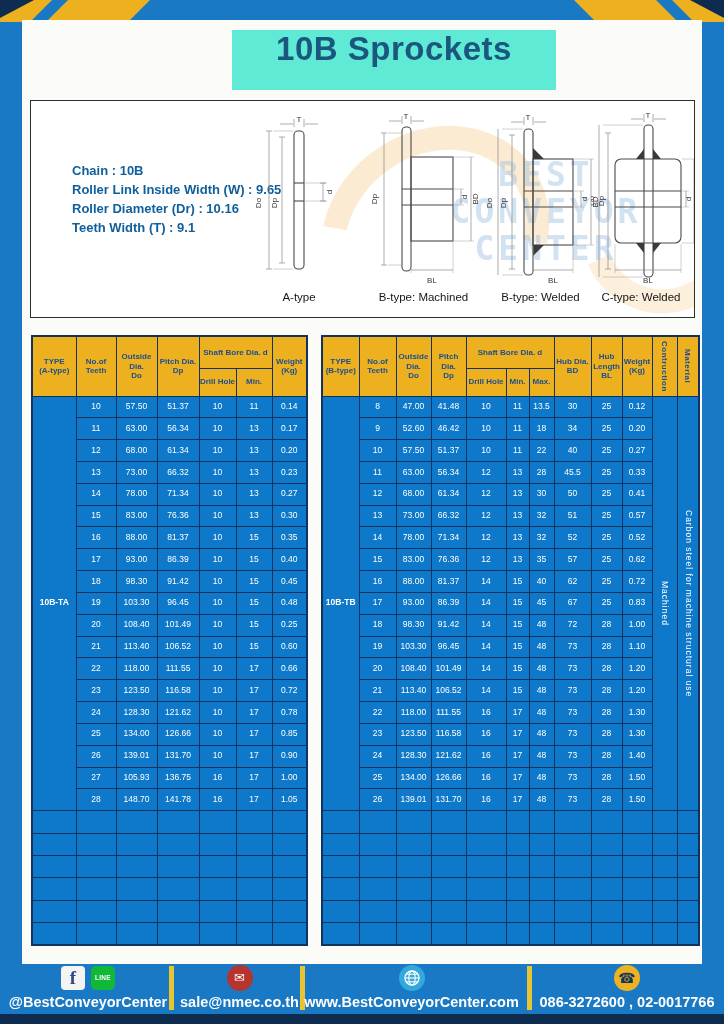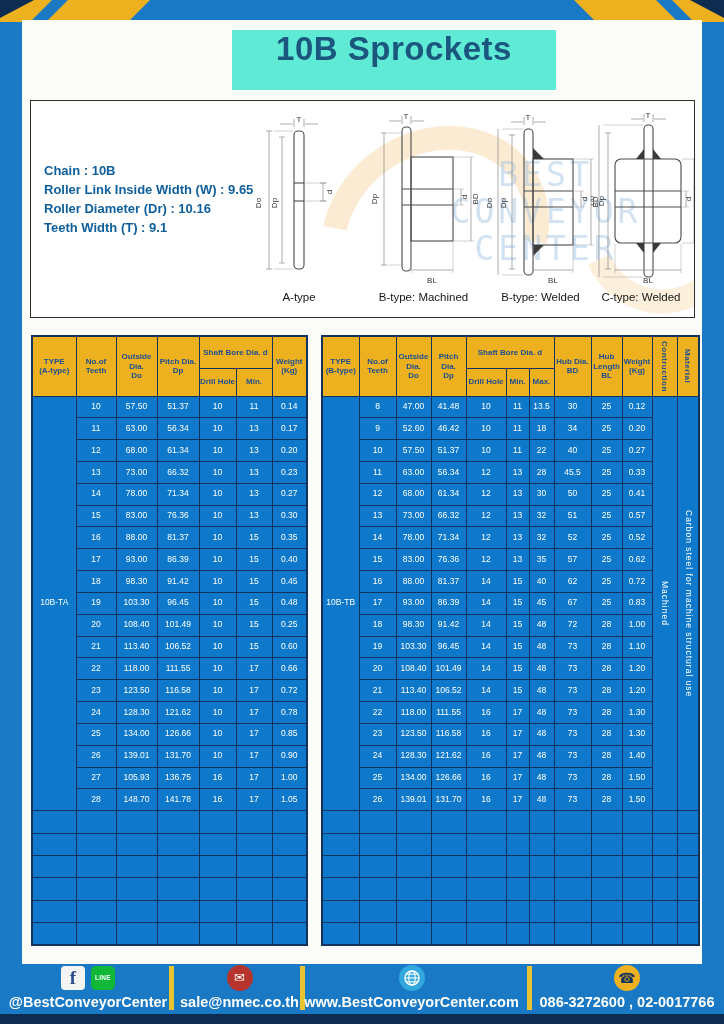--- a/index.html
+++ b/index.html
@@ -30,7 +30,7 @@
     font-family:"DejaVu Sans Mono", monospace;font-weight:normal;font-size:33px;line-height:37px;
     letter-spacing:4px;color:#9cc0e2;opacity:.45;}
   .specs{position:absolute;left:13px;top:60px;width:270px;}
-  .specs div{font-size:13px;line-height:19px;font-weight:bold;color:#0e5f9c;}
+  .specs div{font-size:13px;line-height:19px;font-weight:bold;color:#0e5f9c;margin-left:28px;}
   .diag{position:absolute;top:12px;}
   .diag svg{display:block;}
   .cap{position:absolute;top:190px;font-size:11.5px;color:#161616;text-align:center;font-weight:500;}

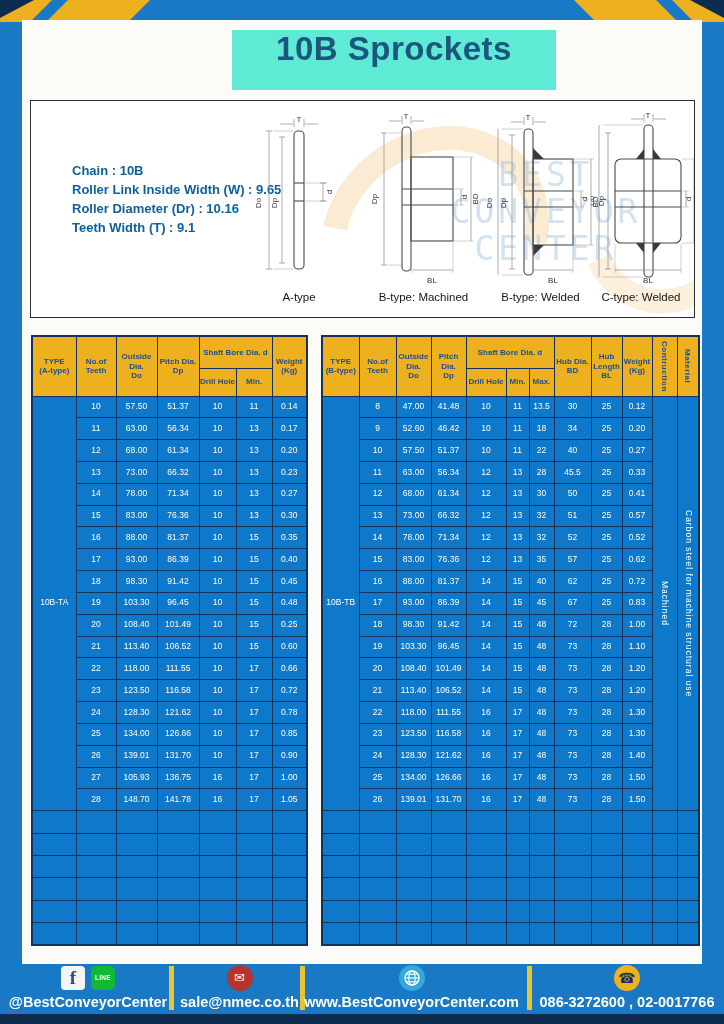--- a/index.html
+++ b/index.html
@@ -27,7 +27,7 @@
     opacity:.25;transform:rotate(-35deg);}
   .wm-swirl.s2{left:545px;top:40px;width:130px;height:120px;opacity:.2;transform:rotate(110deg);}
   .wm-text{position:absolute;left:365px;top:55px;width:300px;text-align:center;
-    font-family:"DejaVu Sans Mono", monospace;font-weight:normal;font-size:33px;line-height:37px;
+    font-family:"DejaVu Sans Mono", monospace;font-weight:bold;font-size:33px;line-height:37px;
     letter-spacing:4px;color:#9cc0e2;opacity:.45;}
   .specs{position:absolute;left:13px;top:60px;width:270px;}
   .specs div{font-size:13px;line-height:19px;font-weight:bold;color:#0e5f9c;margin-left:28px;}

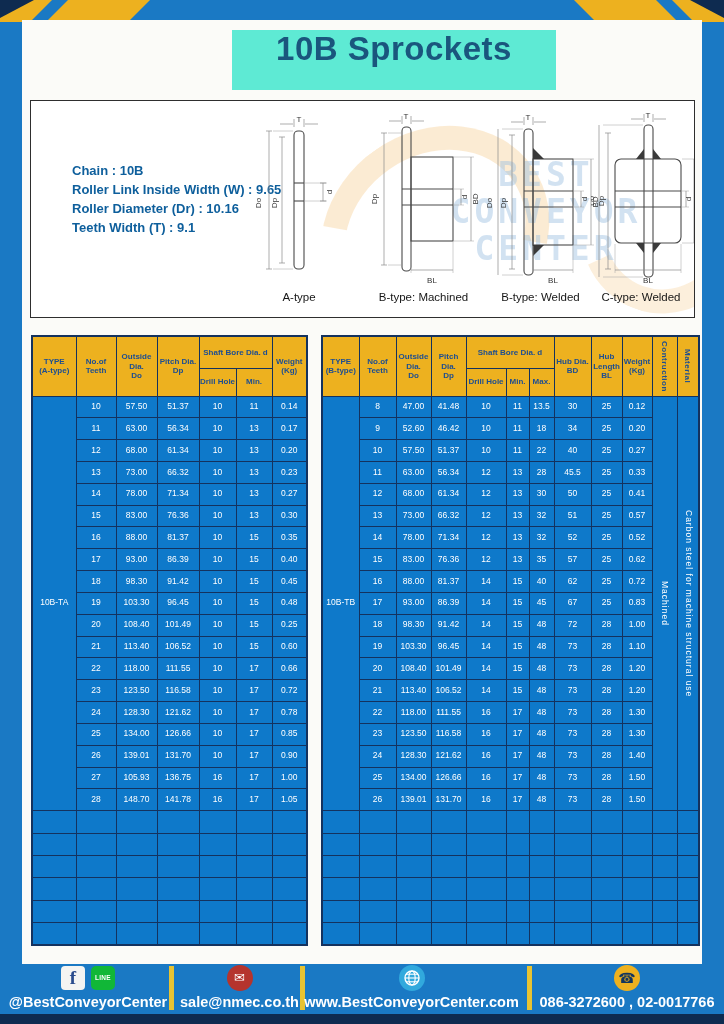--- a/index.html
+++ b/index.html
@@ -48,7 +48,7 @@
   table.spec td{background:#0e79ca;color:#fff;font-size:8.5px;}
   tr.hrow1{height:32px;} tr.hrow2{height:28px;}
   tr.data-row{height:21.84px;} tr.empty-row{height:22.33px;}
-  td.type-cell{font-size:9px;font-weight:normal;}
+  td.type-cell{font-size:9px;font-weight:bold;}
   td.vert-cell{writing-mode:vertical-rl;font-size:8px;letter-spacing:1px;text-align:center;}
   th.vert-head{writing-mode:vertical-rl;letter-spacing:.5px;}
   

